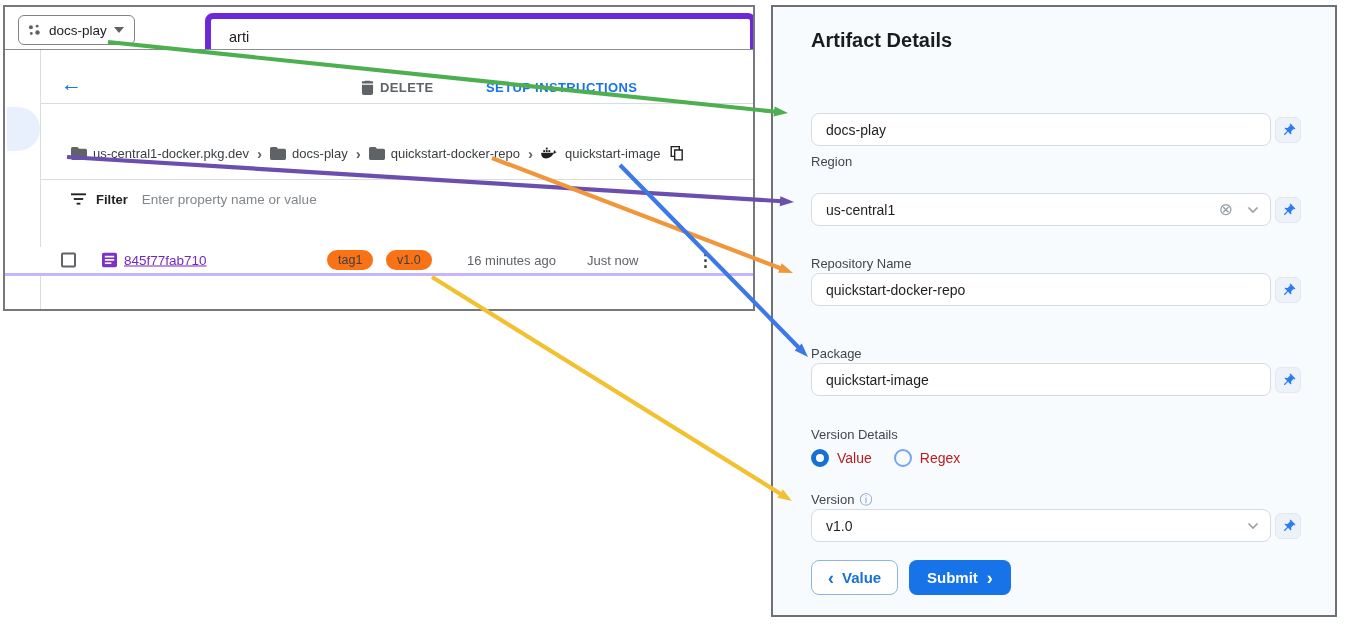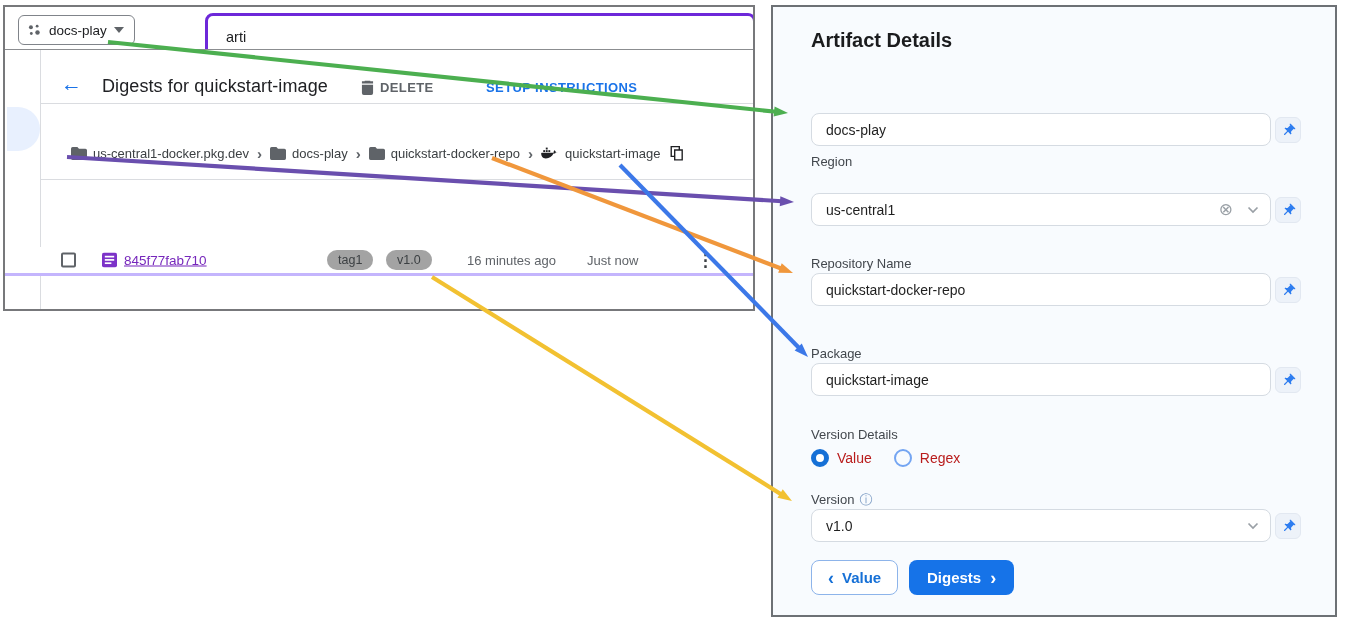--- a/index.html
+++ b/index.html
@@ -21,7 +21,7 @@
   .caret-down { width:0; height:0; border-left:5px solid transparent; border-right:5px solid transparent;
     border-top:6px solid #5f6368; }
   .search-box { position:absolute; left:200px; top:6px; right:-3px; height:47px; background:#fff;
-    border:3px solid #6d28d9; border-radius:8px; }
+    border:6px solid #6d28d9; border-radius:8px; }
   .search-box input { width:100%; height:100%; border:none; outline:none; background:transparent;
     padding-left:18px; font-size:14.5px; color:#202124; font-family:inherit; }
 

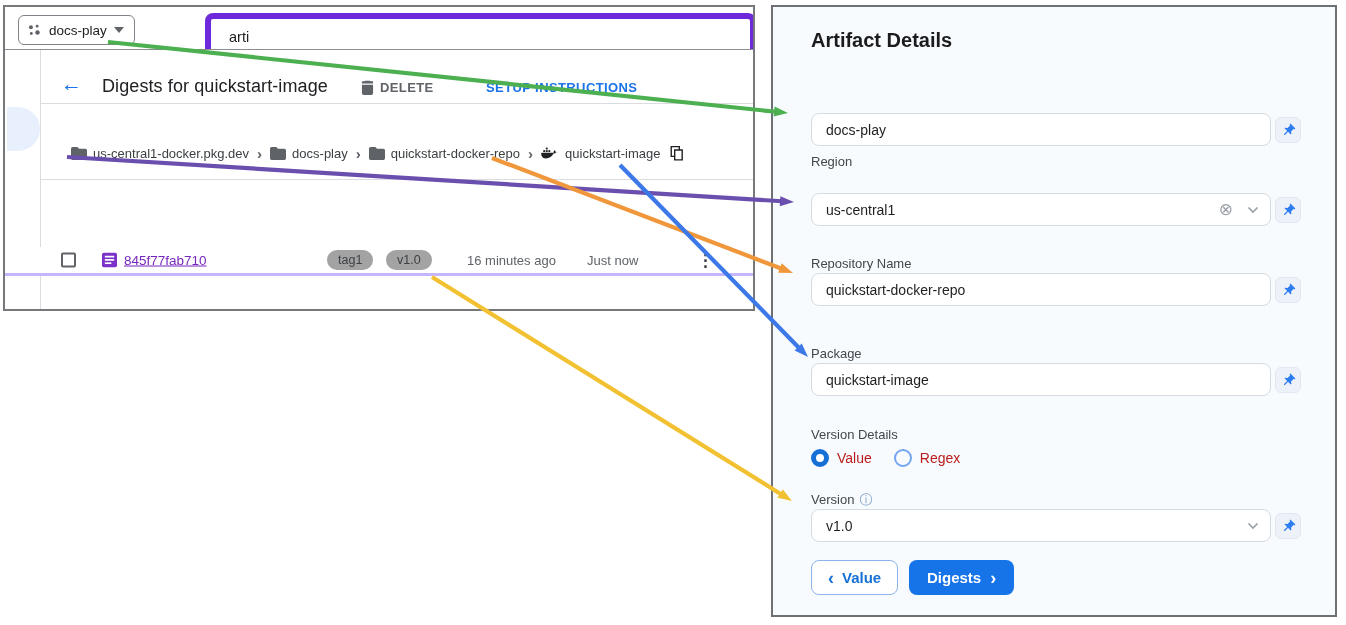--- a/index.html
+++ b/index.html
@@ -129,7 +129,6 @@
     <div class="nav-divider"></div>
 
     <span class="back-arrow">←</span>
-    <div class="page-title">Digests for quickstart-image</div>
 
     <div class="action-delete">
       <span style="display:flex;">

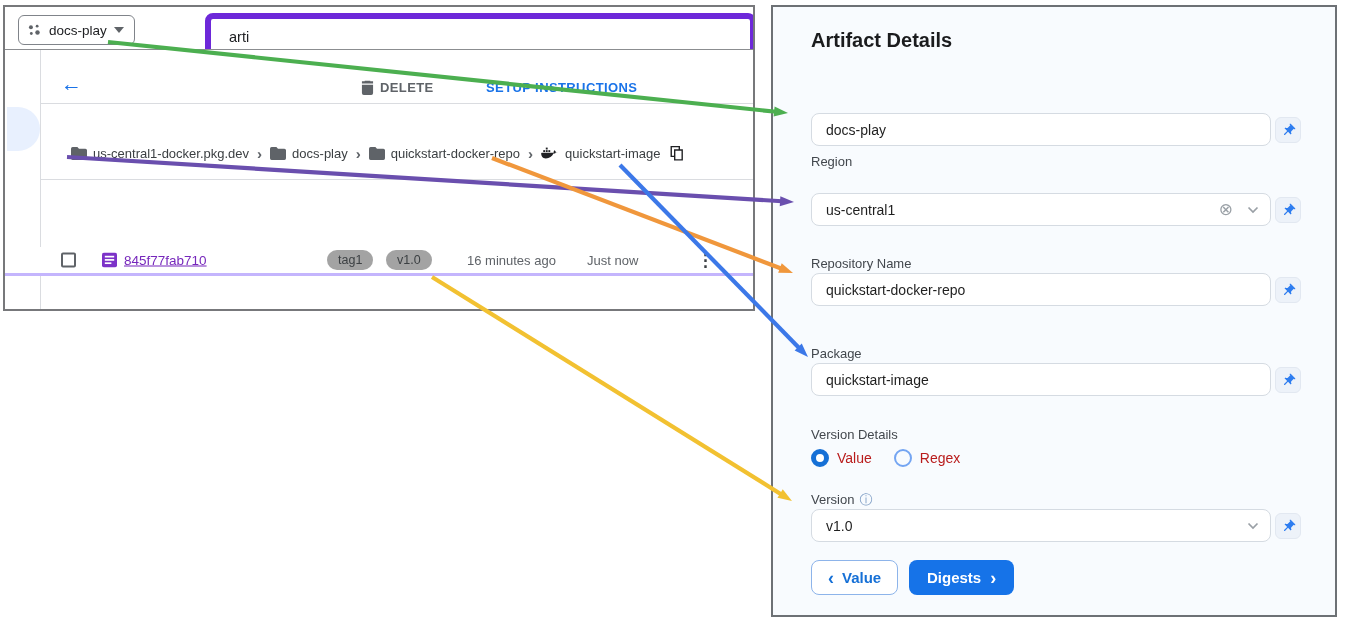--- a/index.html
+++ b/index.html
@@ -193,6 +193,17 @@
 
     <div class="filter-divider"></div>
 
+    <div class="filter-row">
+      <span style="display:flex;">
+        <svg width="15" height="12" viewBox="0 0 16 12" fill="#202124">
+          <rect x="0" y="0" width="16" height="2"></rect>
+            <rect x="3" y="5" width="10" height="2"></rect>
+            <rect x="6" y="10" width="4" height="2"></rect>
+        </svg>
+      </span>
+      <span class="filter-label">Filter</span>
+      <span class="filter-placeholder">Enter property name or value</span>
+    </div>
 
 
     <div class="trow">

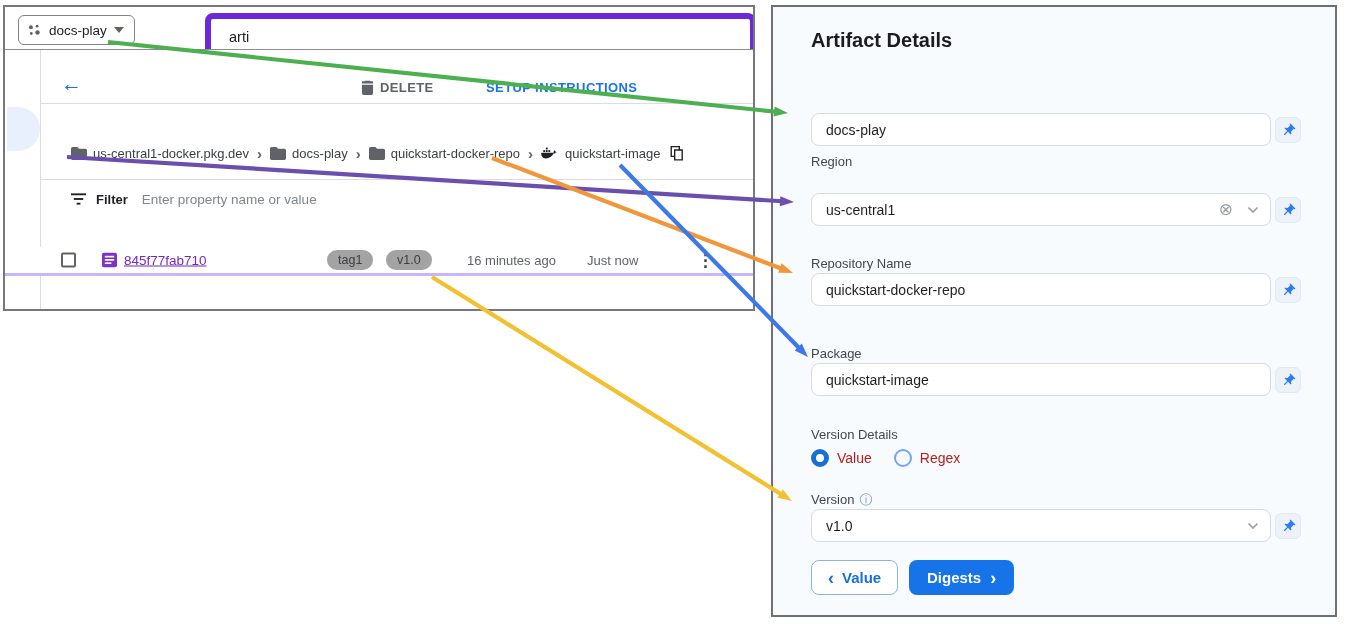--- a/index.html
+++ b/index.html
@@ -63,7 +63,7 @@
     border:2px solid #5f6368; border-radius:2px; background:#fff; cursor:pointer; }
   .sort-arrow { font-size:14px; font-weight:700; color:#202124; margin-left:8px; }
   .digest-link { color:#7627bb; text-decoration:underline; font-size:13.5px; cursor:pointer; }
-  .chip { display:inline-block; background:#a3a3a3; border-radius:11px; padding:3px 11px;
+  .chip { display:inline-block; background:#f97316; border-radius:11px; padding:3px 11px;
     font-size:12.5px; color:#3c4043; cursor:pointer; }
   .overflow-dots { font-size:17px; font-weight:700; color:#3c4043; cursor:pointer; }
   .cells-created { color:#5f6368; }

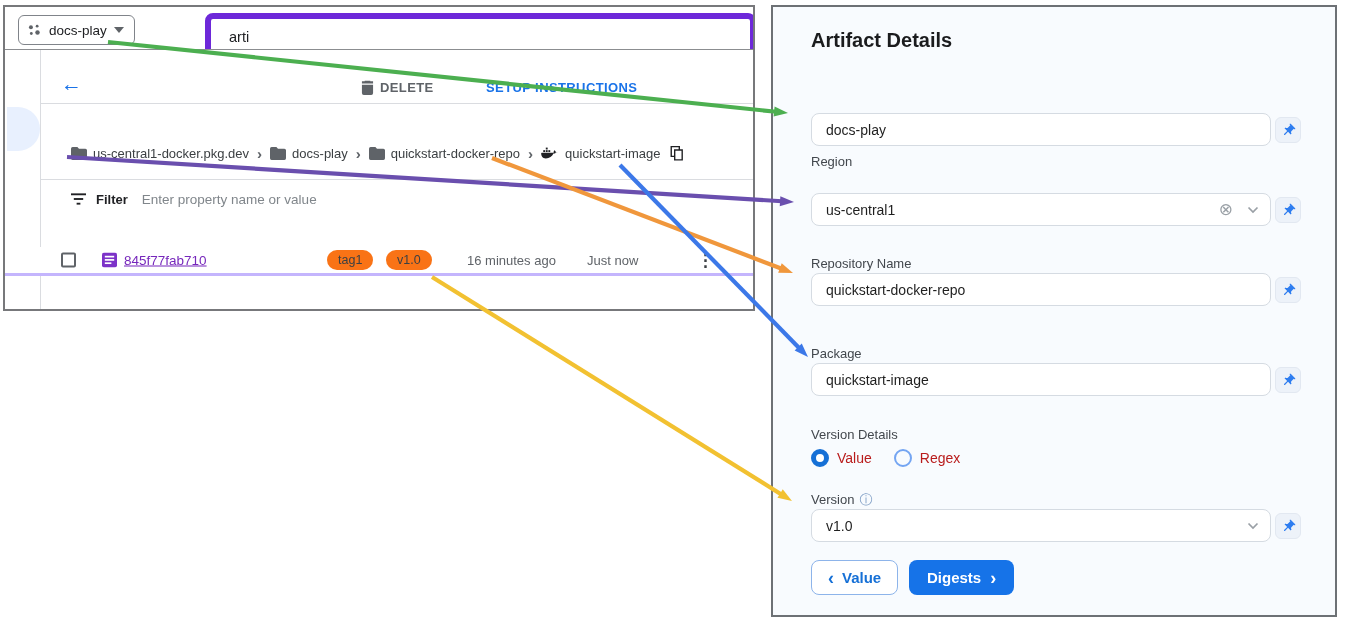--- a/index.html
+++ b/index.html
@@ -315,7 +315,7 @@
       <span>Value</span>
     </button>
     <button class="btn-submit">
-      <span>Digests</span>
+      <span>Submit</span>
       <span class="btn-chevron">›</span>
     </button>
   </div>

